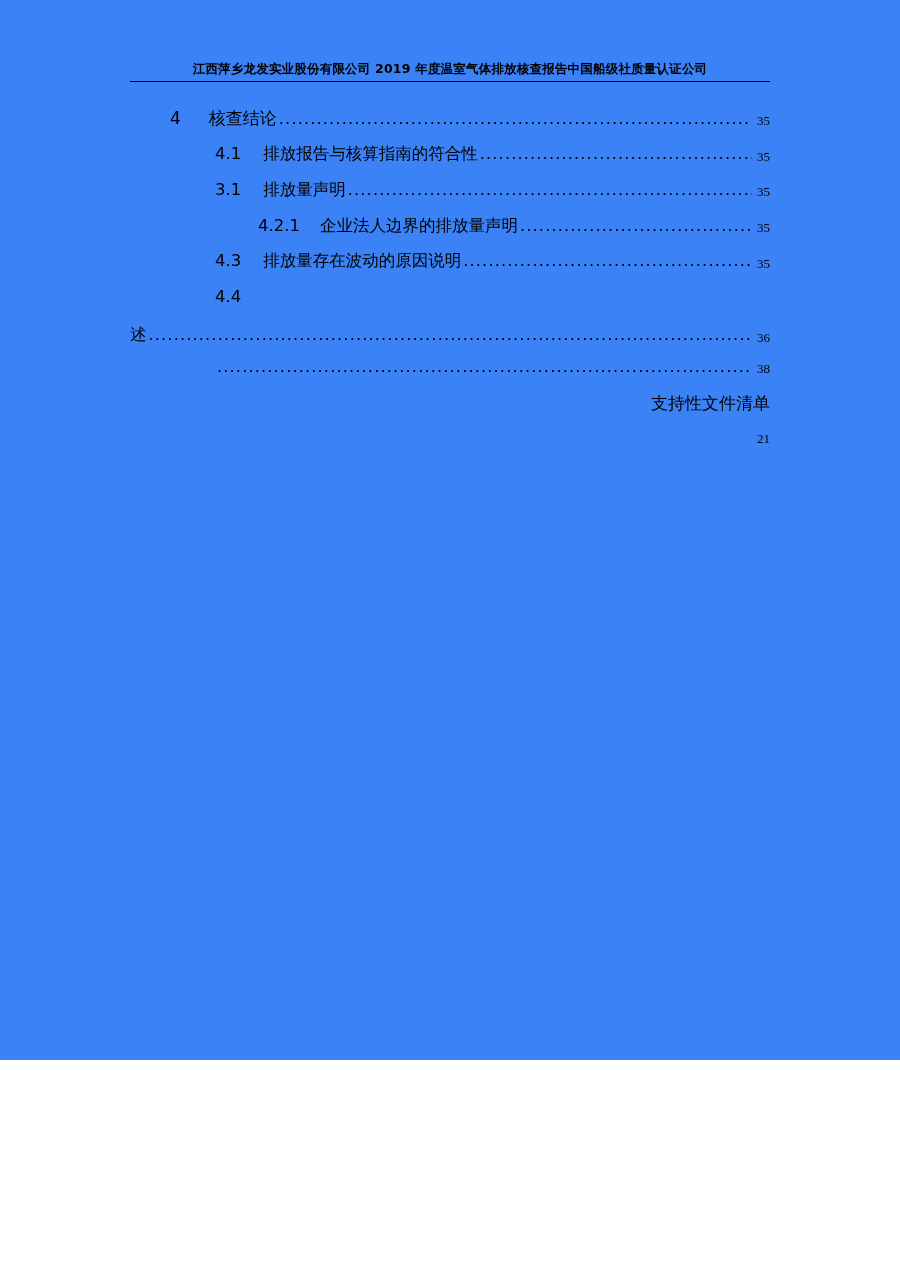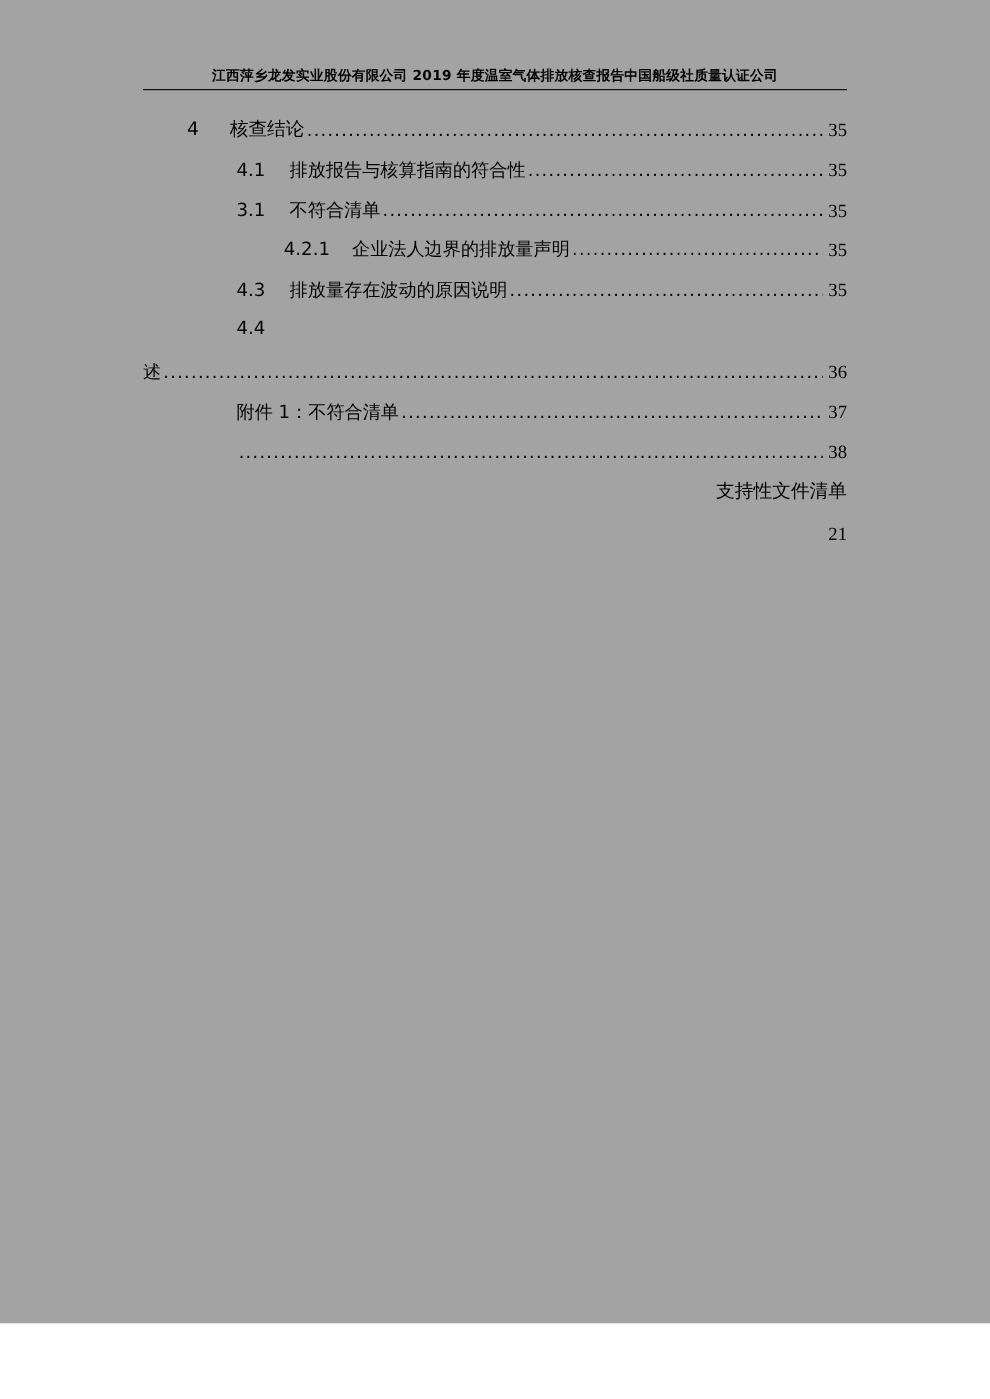--- a/index.html
+++ b/index.html
@@ -19,8 +19,8 @@
     position: absolute;
     left: 0; top: 0;
     width: 900px;
-    height: 1203px;
-    background: #a3a3a3;
+    height: 1060px;
+    background: #3b82f6;
   }
   
   .header {

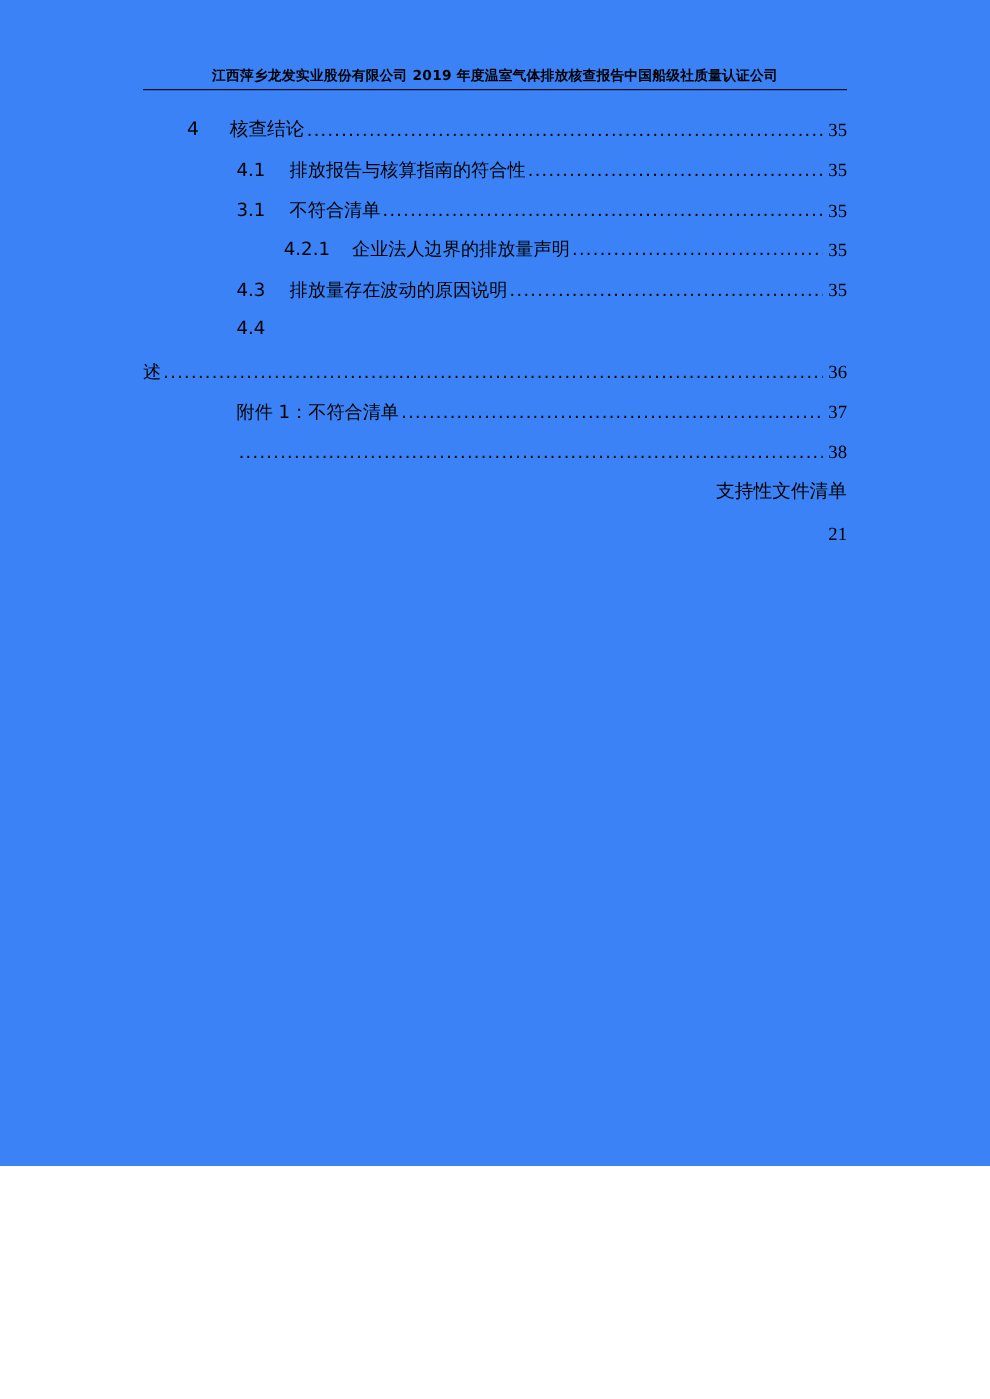--- a/index.html
+++ b/index.html
@@ -93,7 +93,7 @@
   .pg {
     flex: 0 0 auto;
     font-family: "Liberation Serif", serif;
-    font-size: 17px;
+    font-size: 13px;
     padding-left: 3px;
   }
   

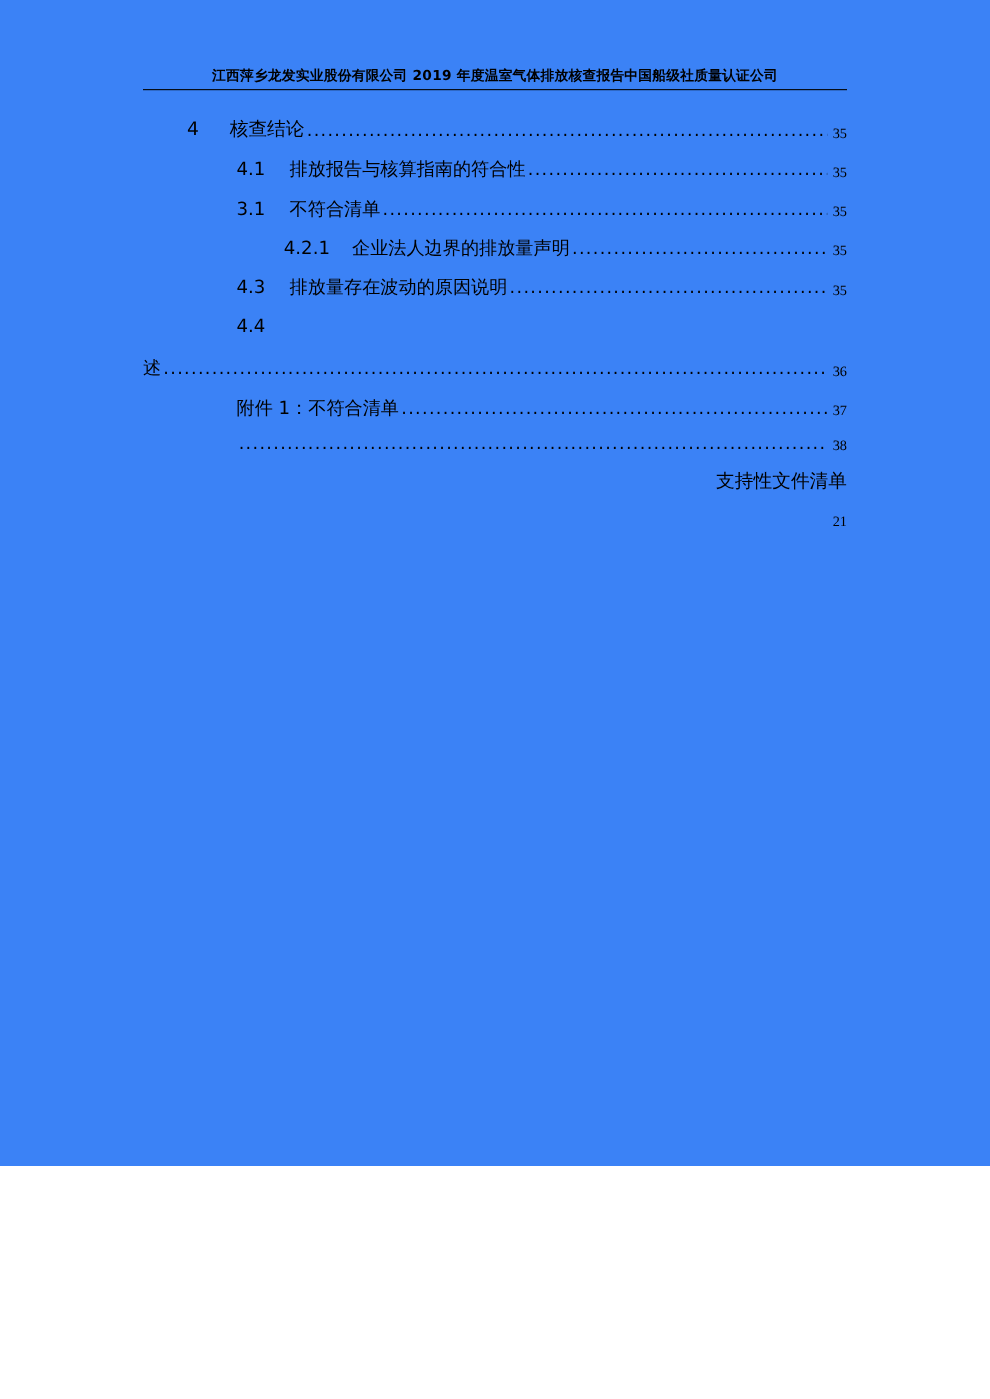--- a/index.html
+++ b/index.html
@@ -140,7 +140,7 @@
 
     <div class="toc-row lvl2">
       <span class="num num-gap-2">3.1</span>
-      <span class="title">不符合清单</span>
+      <span class="title">排放量声明</span>
       <span class="leader"></span>
       <span class="pg">35</span>
     </div>

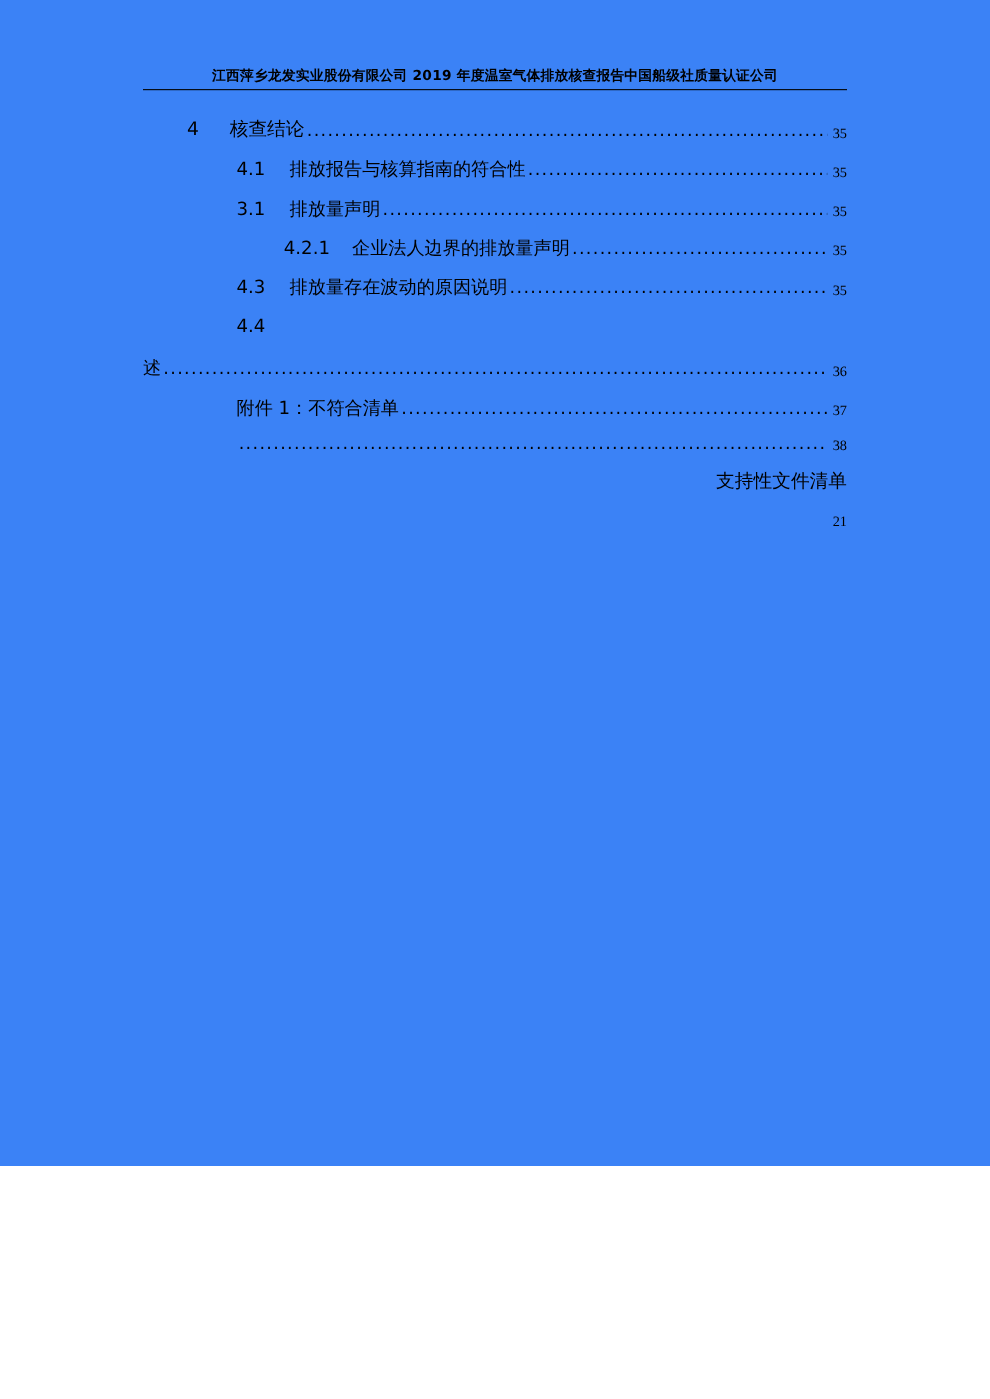--- a/index.html
+++ b/index.html
@@ -168,11 +168,6 @@
       <span class="pg">36</span>
     </div>
 
-    <div class="toc-row appendix">
-      <span class="title">附件 1：不符合清单</span>
-      <span class="leader"></span>
-      <span class="pg">37</span>
-    </div>
 
     <div class="toc-row appendix">
       <span class="leader"></span>

